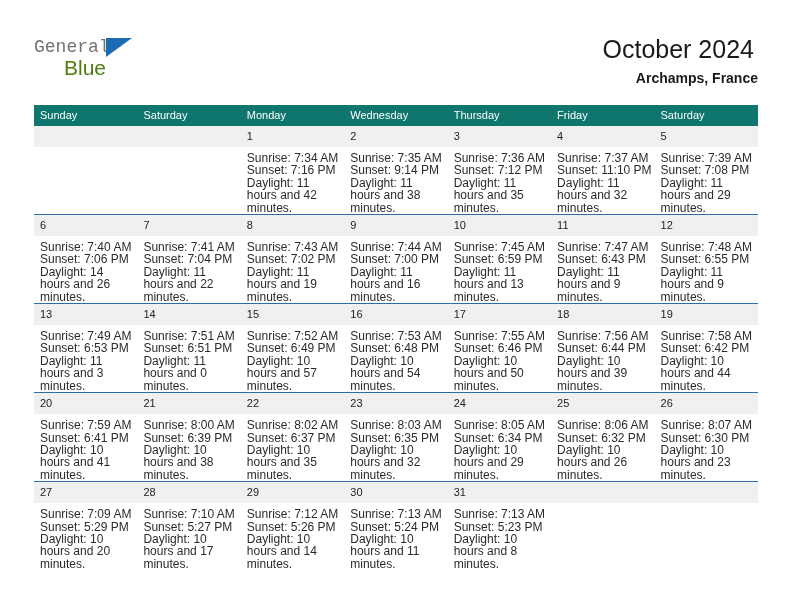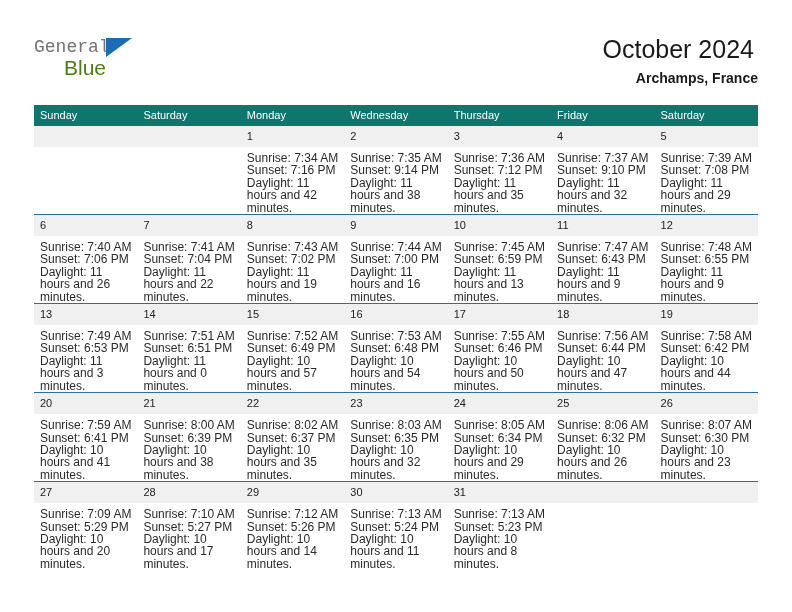--- a/index.html
+++ b/index.html
@@ -206,7 +206,7 @@
             <div class="daynum">4</div>
             <div class="detail">
               <div>Sunrise: 7:37 AM</div>
-              <div>Sunset: 9:10 PM</div>
+              <div>Sunset: 11:10 PM</div>
               <div class="daylight">Daylight: 11 hours and 32 minutes.</div>
             </div>
           </td>

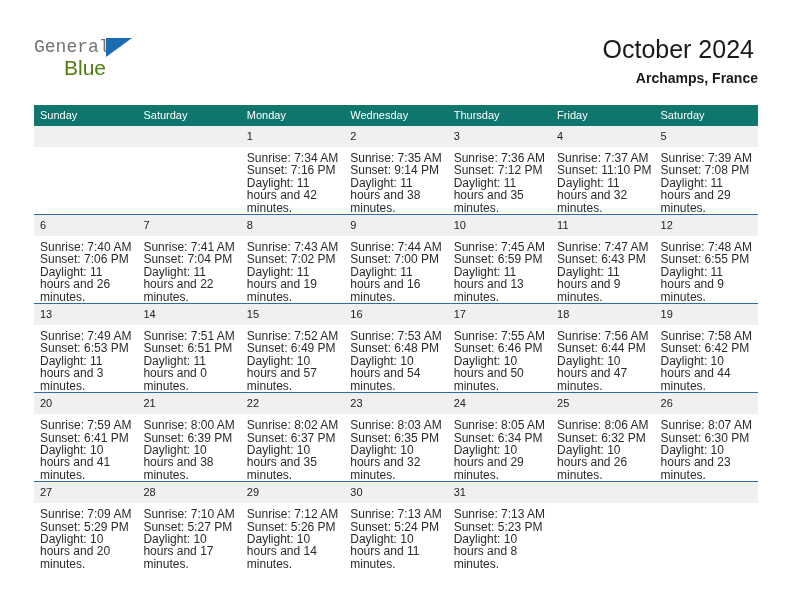--- a/index.html
+++ b/index.html
@@ -225,7 +225,7 @@
             <div class="detail">
               <div>Sunrise: 7:40 AM</div>
               <div>Sunset: 7:06 PM</div>
-              <div class="daylight">Daylight: 11 hours and 26 minutes.</div>
+              <div class="daylight">Daylight: 14 hours and 26 minutes.</div>
             </div>
           </td>
           <td>

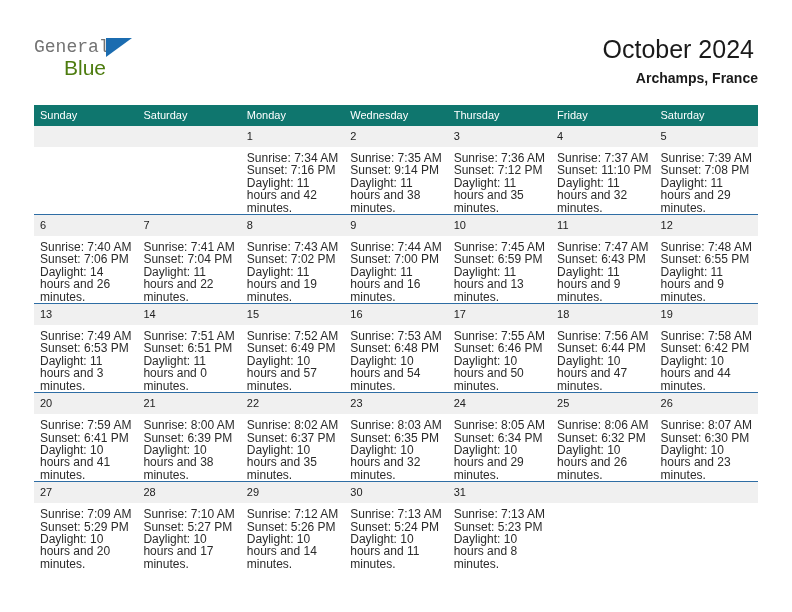--- a/index.html
+++ b/index.html
@@ -323,7 +323,7 @@
             <div class="detail">
               <div>Sunrise: 7:56 AM</div>
               <div>Sunset: 6:44 PM</div>
-              <div class="daylight">Daylight: 10 hours and 47 minutes.</div>
+              <div class="daylight">Daylight: 10 hours and 39 minutes.</div>
             </div>
           </td>
           <td>

